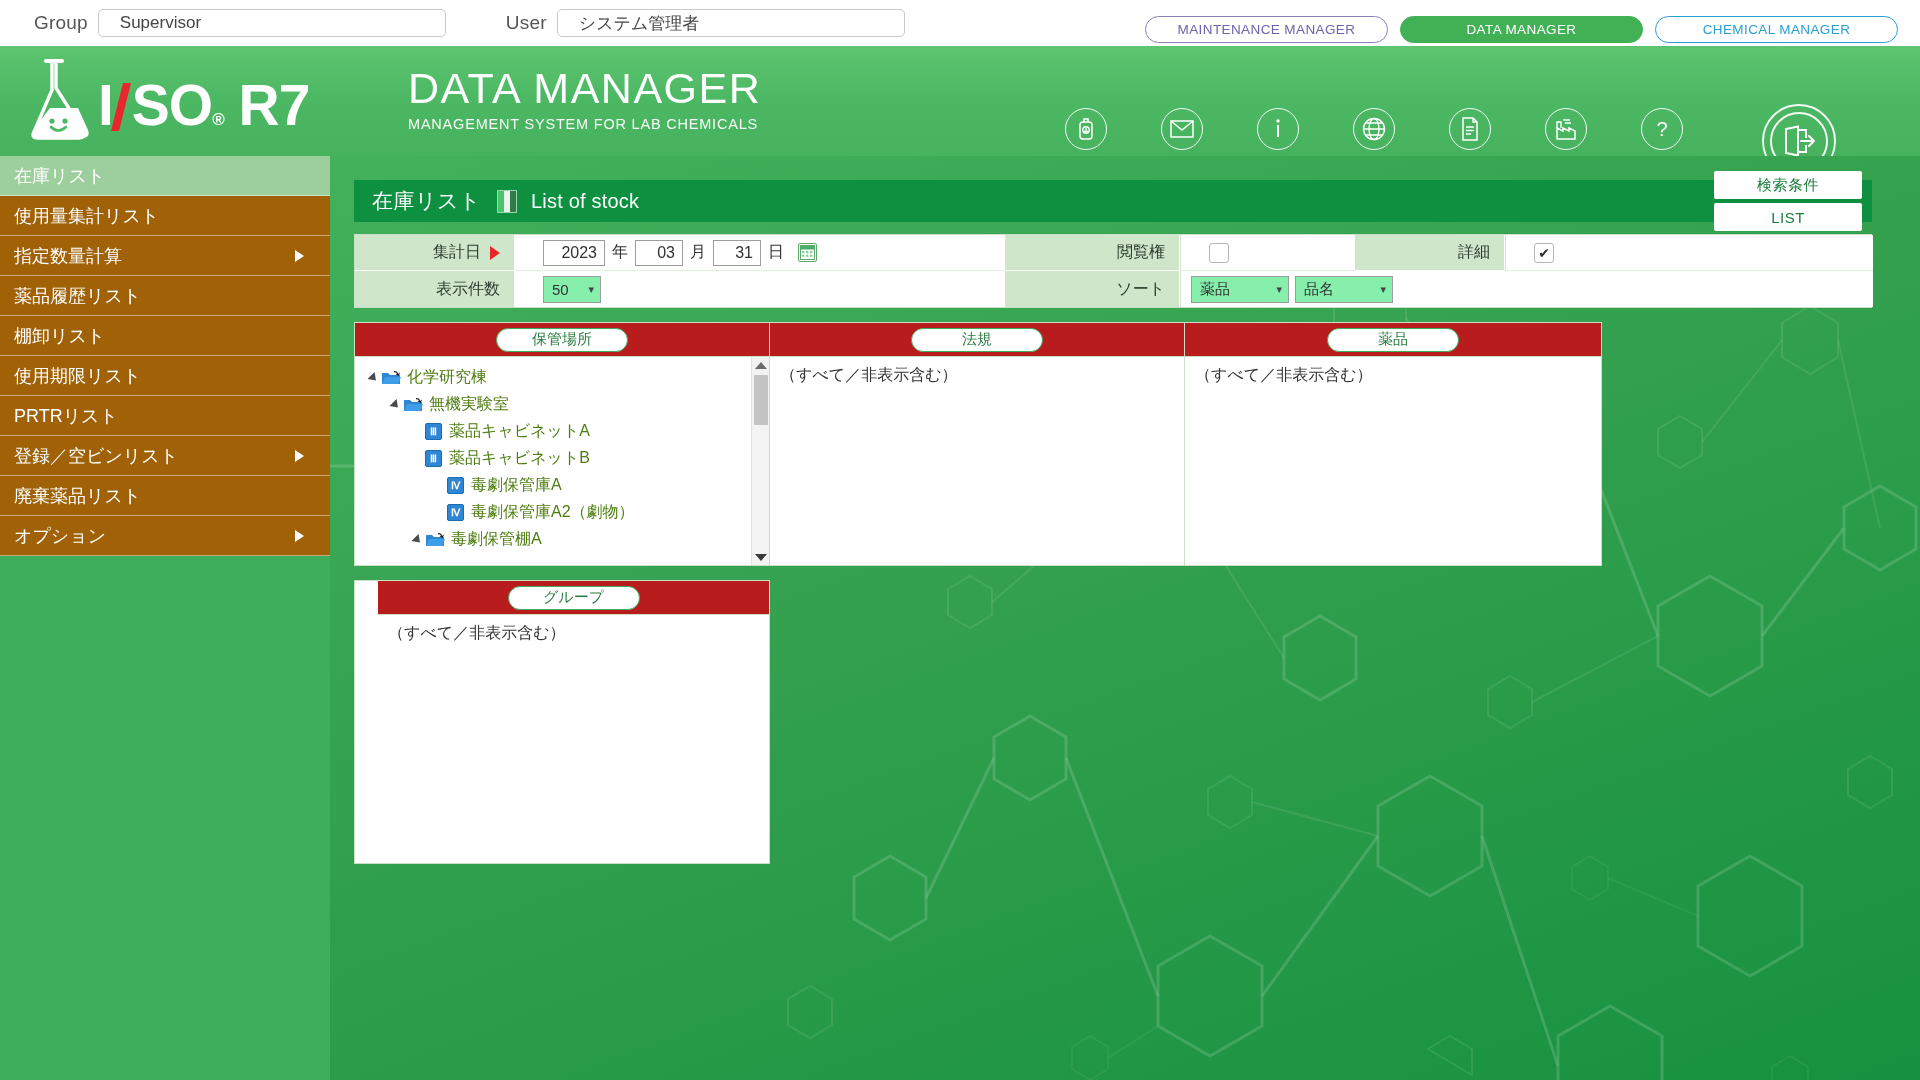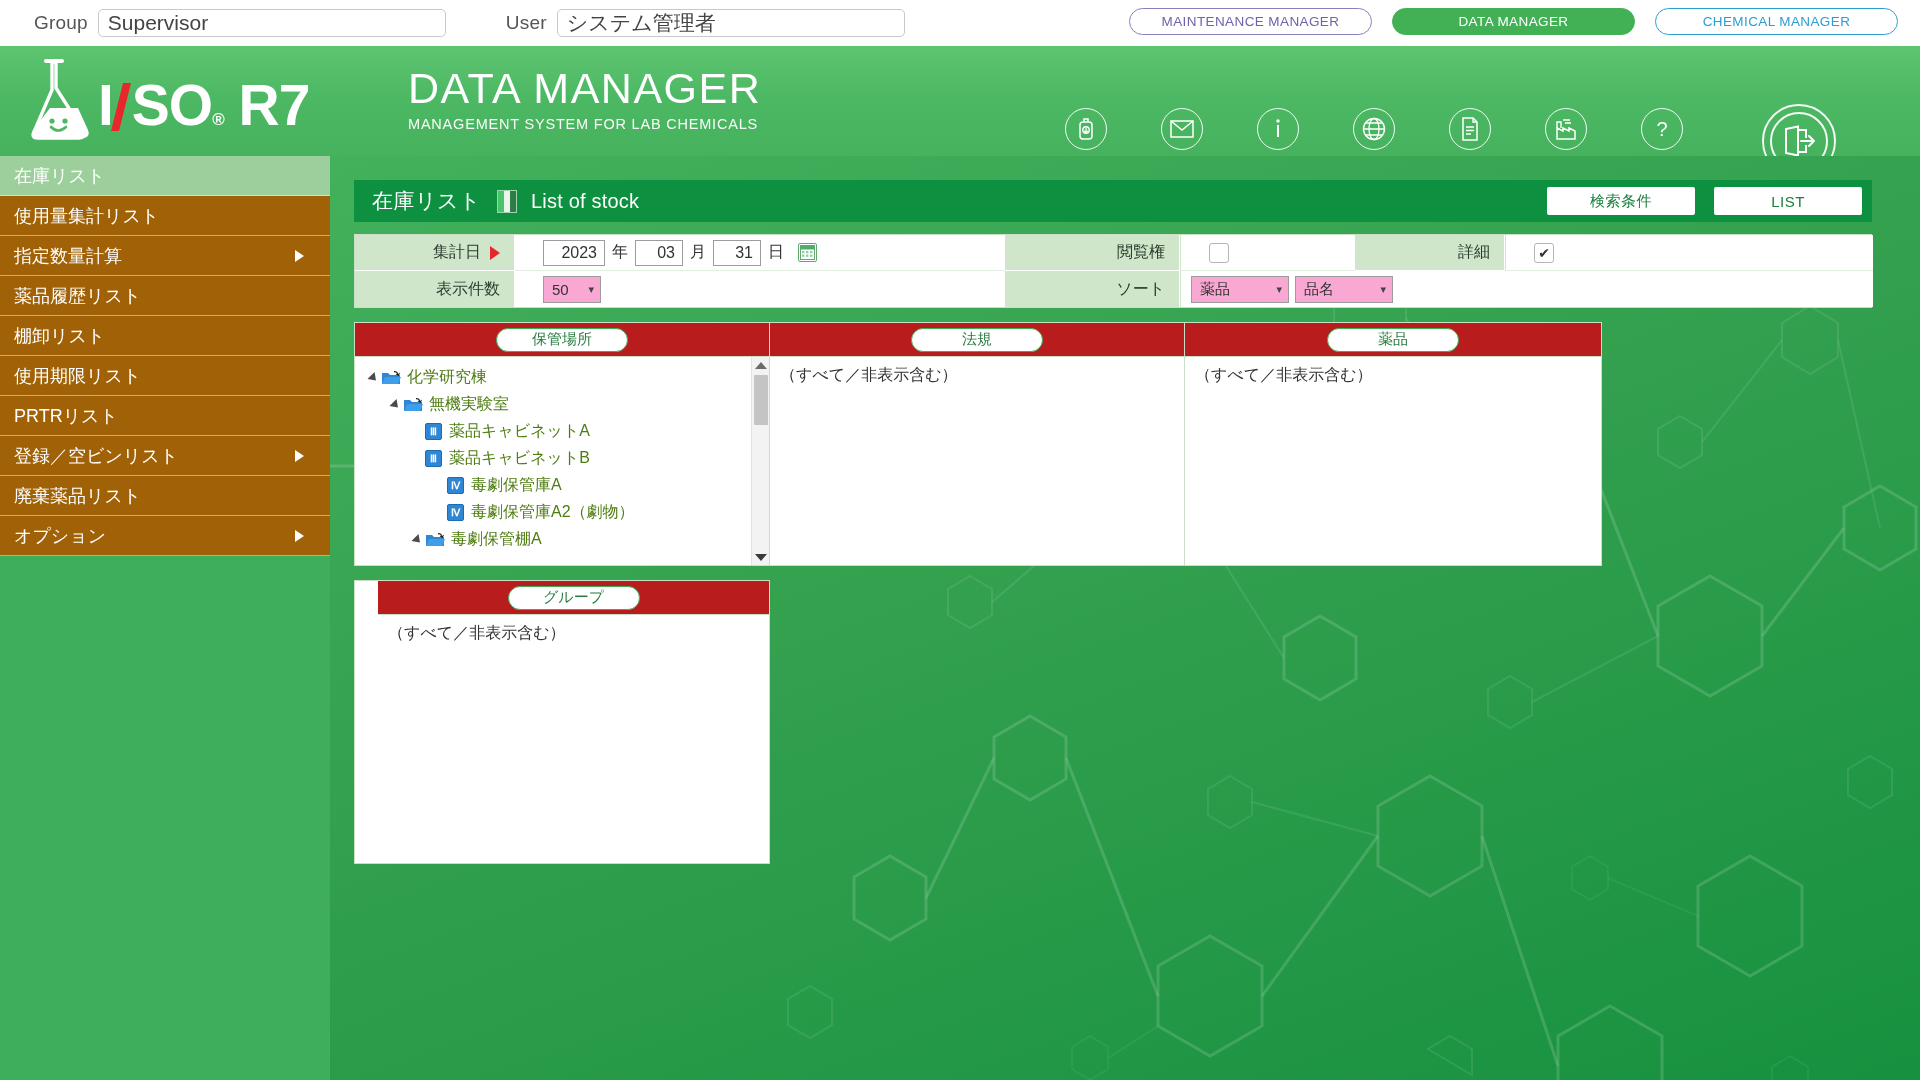--- a/index.html
+++ b/index.html
@@ -21,8 +21,8 @@
   }
   .tb-input {
     height: 28px; border: 1px solid #c9c9c9; border-radius: 5px;
-    background: #fff; font-size: 21px; color: #444;
-    padding: 0 9px; display: flex; align-items: center;
+    background: #fff; font-size: 17px; color: #444;
+    padding: 0 21px; display: flex; align-items: center;
     font-family: "Liberation Sans", "DejaVu Sans", sans-serif;
   }
   .tb-input.group { width: 348px; }

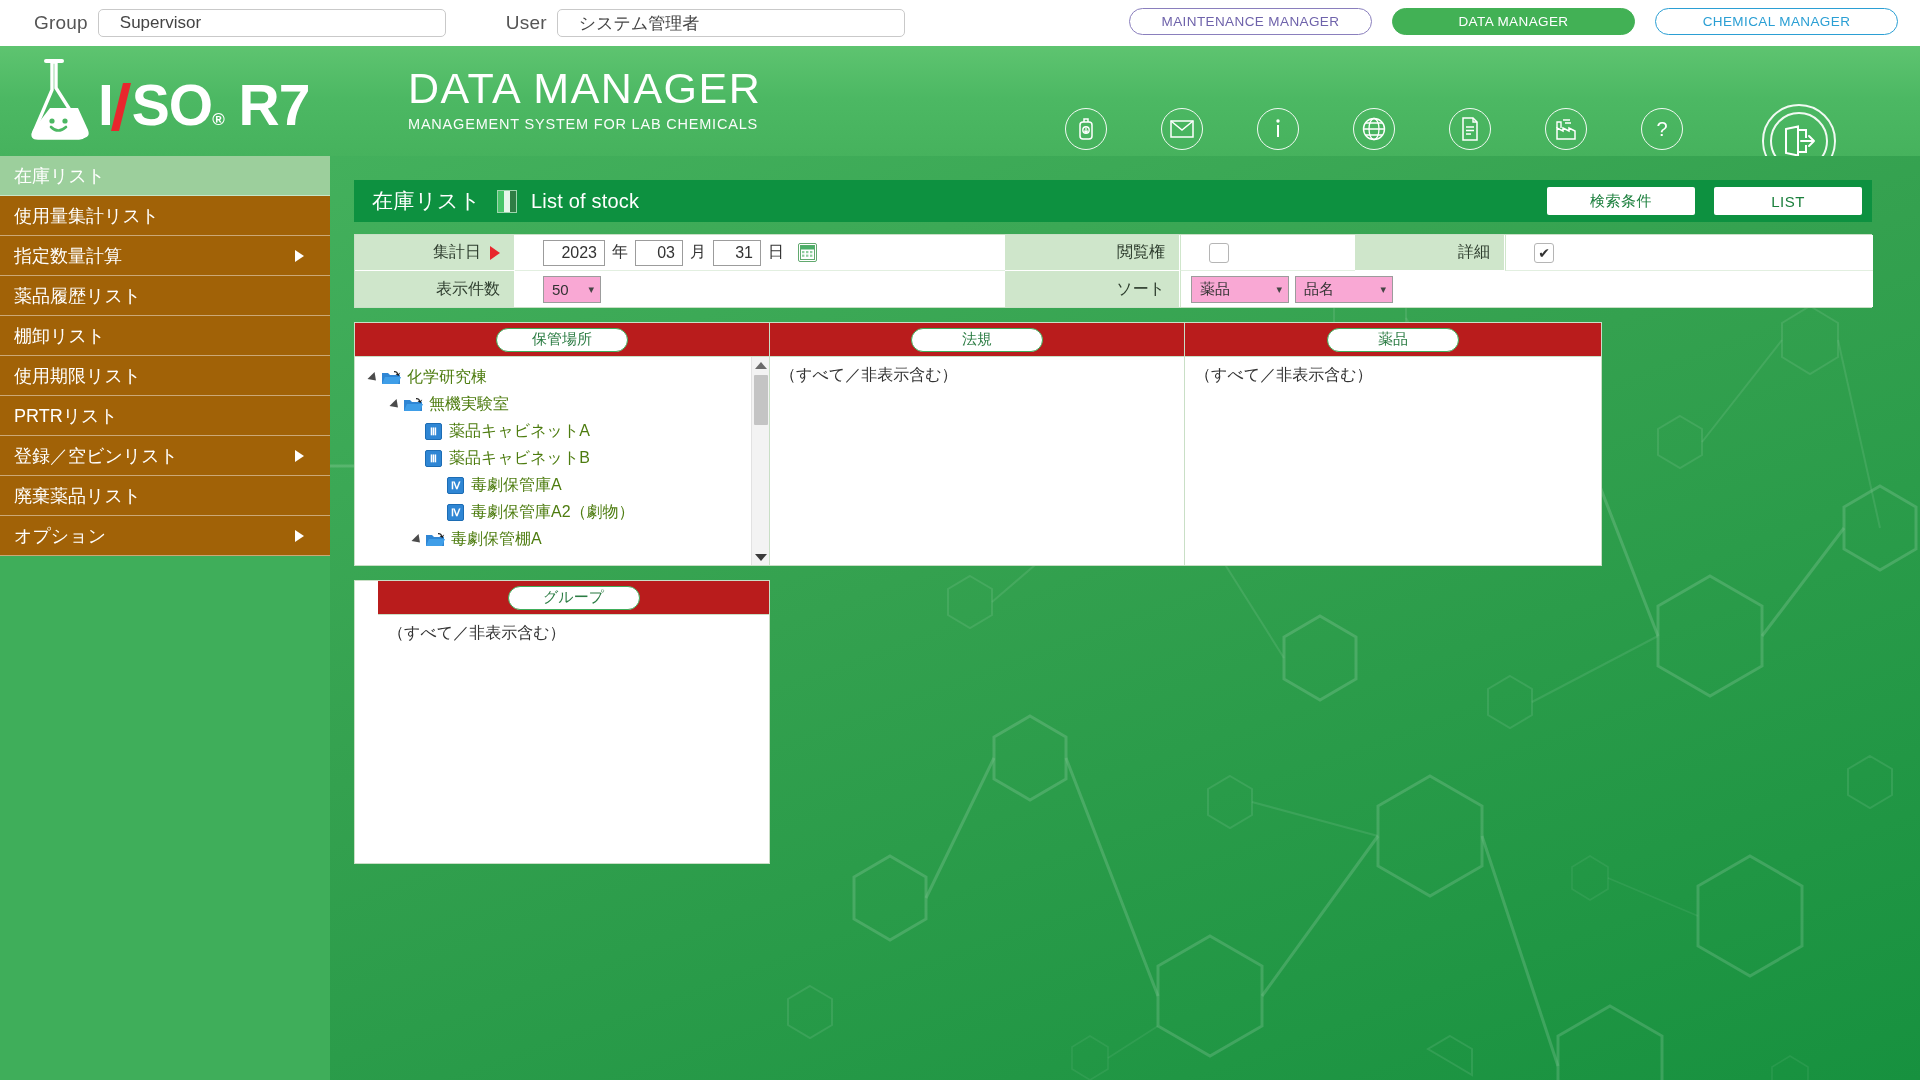--- a/index.html
+++ b/index.html
@@ -30,8 +30,8 @@
   .tb-user-label { margin-left: 60px; }
 
   .mgr-btns {
-    position: absolute; right: 22px; top: 8px;
-    display: flex; gap: 20px; align-items: center;
+    position: absolute; right: 22px; top: 16px;
+    display: flex; gap: 12px; align-items: center;
   }
   .mgr-btn {
     height: 27px; border-radius: 14px; display: flex;

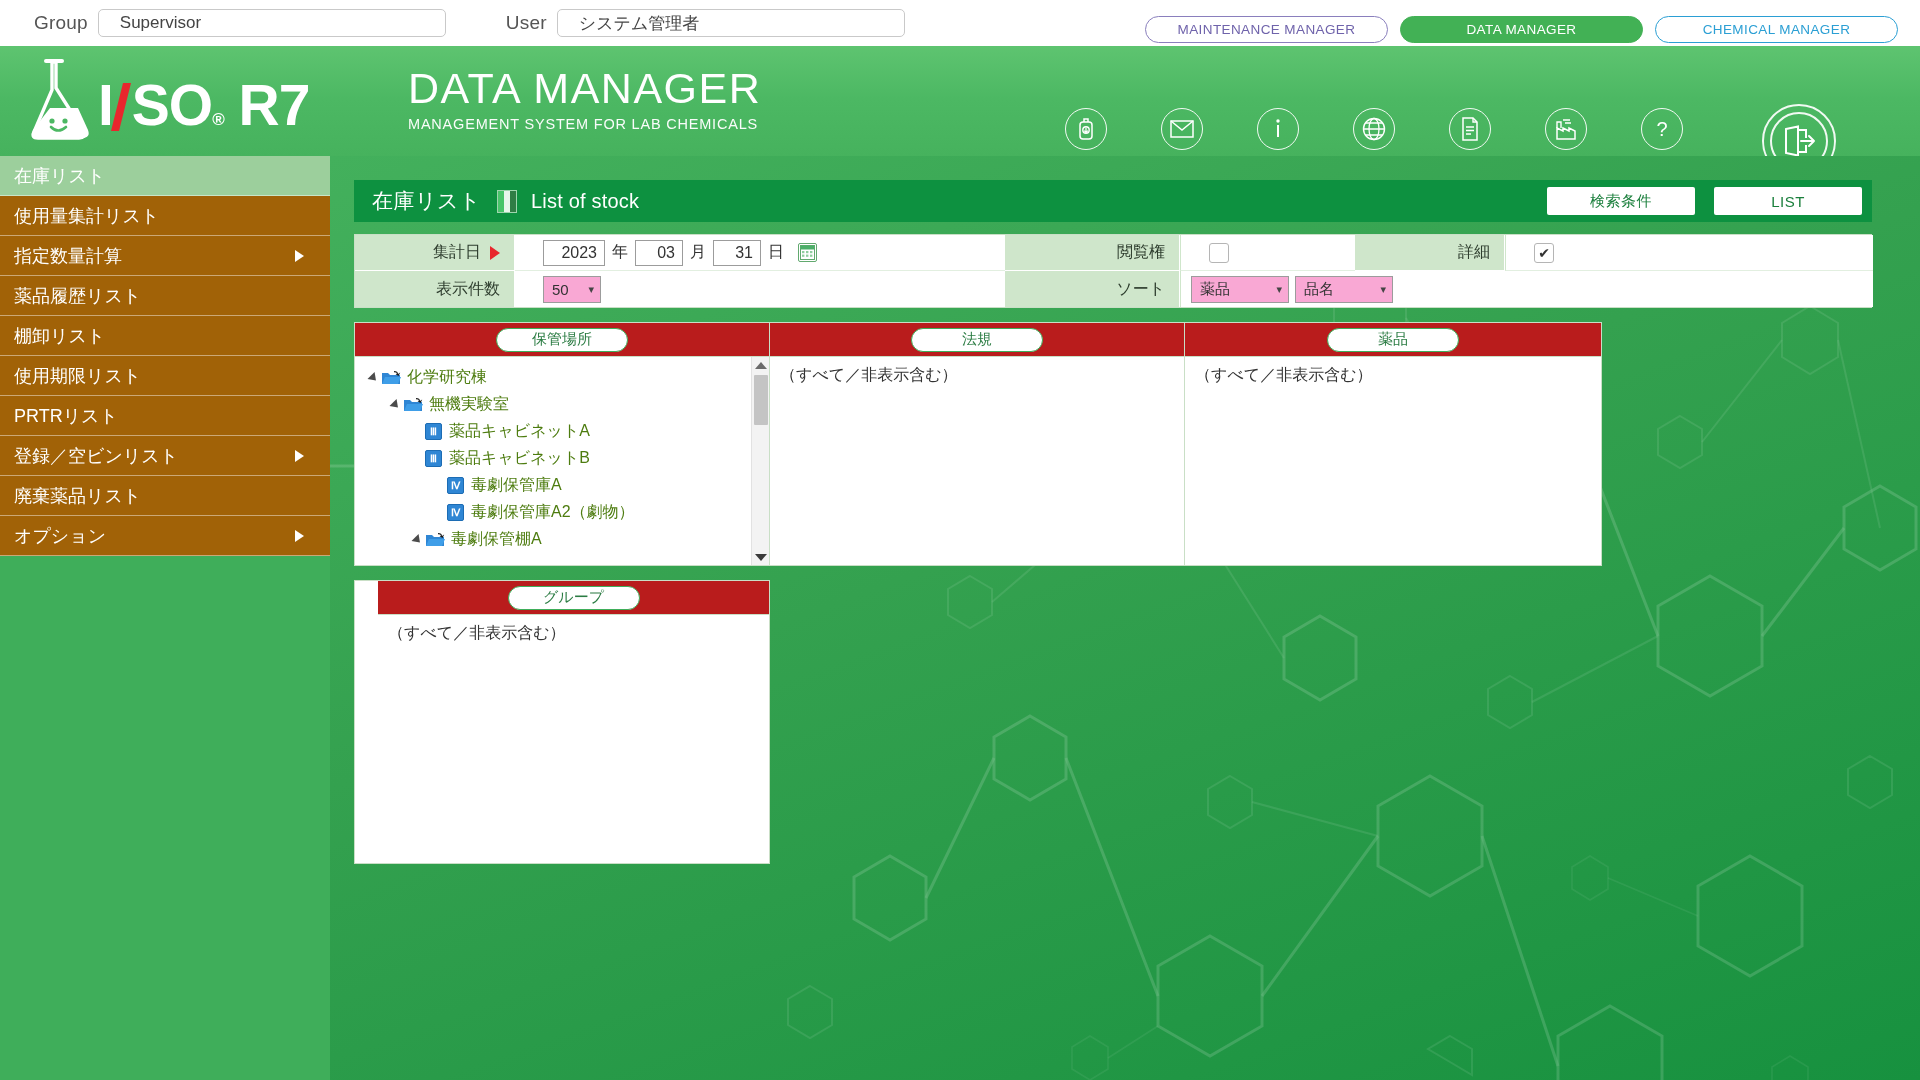--- a/index.html
+++ b/index.html
@@ -137,7 +137,7 @@
     border: 1px solid #9fd5ae;
   }
   .pagebar .en { color: #fff; font-size: 20px; letter-spacing: .2px; }
-  .pagebar .btns { position: absolute; right: 10px; display: flex; gap: 19px; }
+  .pagebar .btns { position: absolute; right: 10px; display: flex; gap: 4px; flex-direction: column; }
   .pb-btn {
     width: 148px; height: 28px; background: #fff; color: #1a7f3c;
     font-size: 15px; display: flex; align-items: center; justify-content: center;

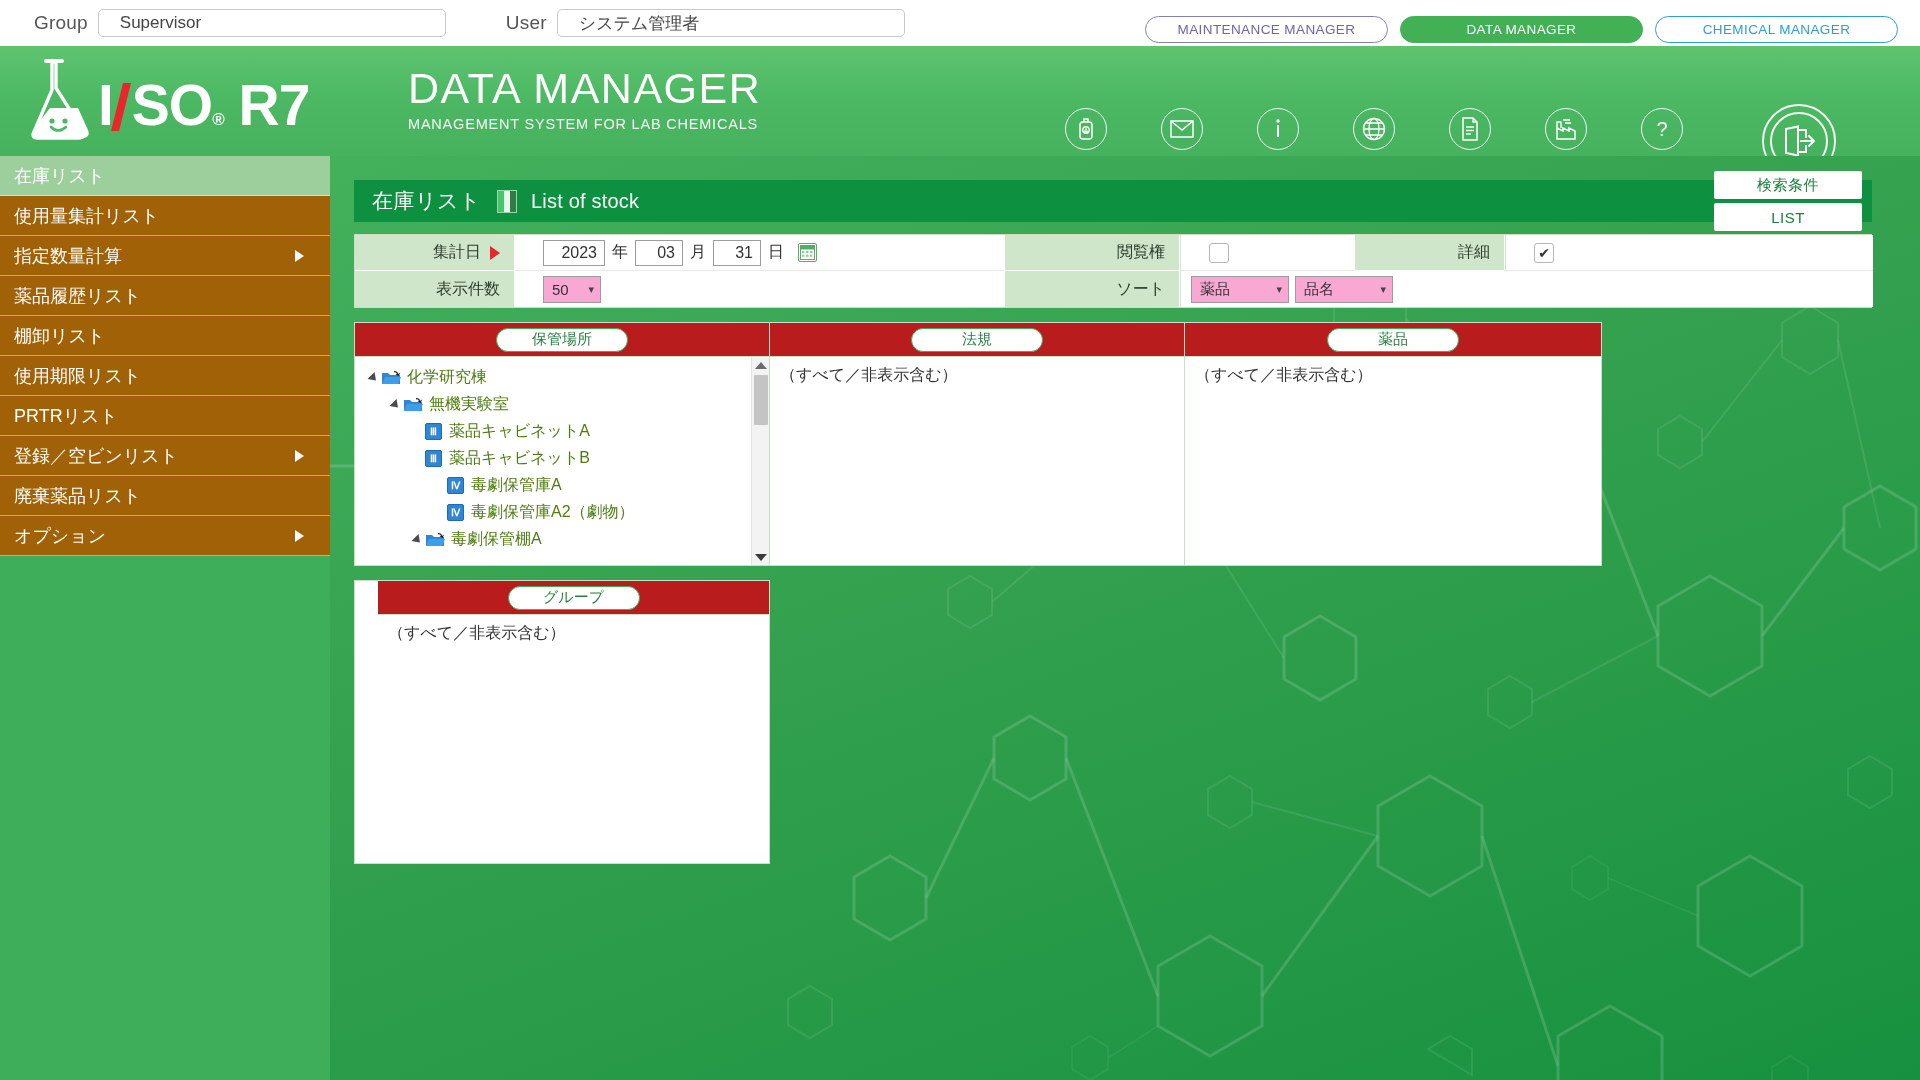--- a/index.html
+++ b/index.html
@@ -178,7 +178,7 @@
     display:flex; align-items:center; justify-content:center;
   }
   .sel {
-    height: 27px; border: 1px solid #9c9c9c; background: #f9a8d4;
+    height: 27px; border: 1px solid #9c9c9c; background: #86efac;
     font-size: 15px; color: #333; display: flex; align-items: center;
     padding: 0 6px 0 8px; justify-content: space-between; gap: 8px;
   }

